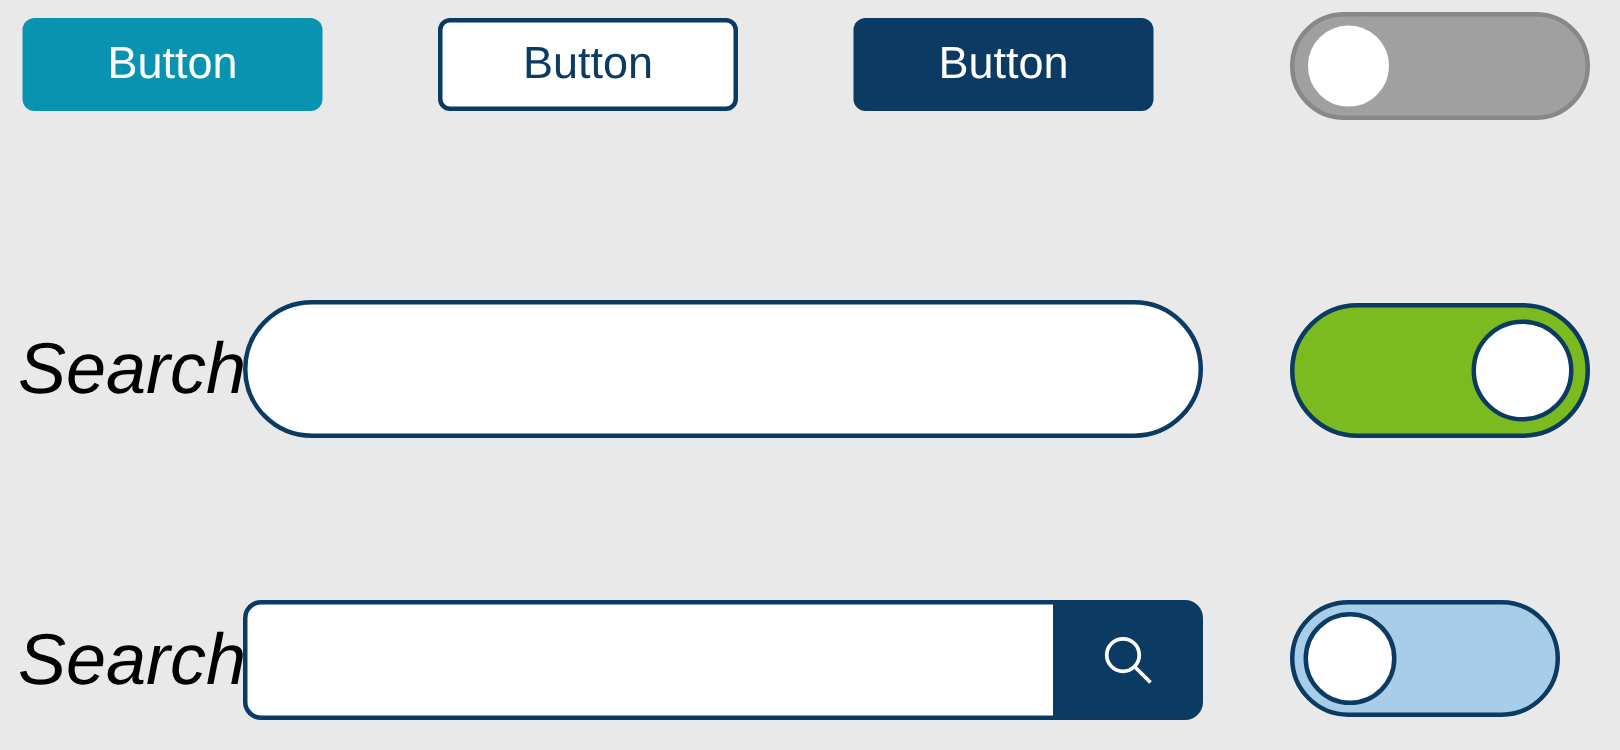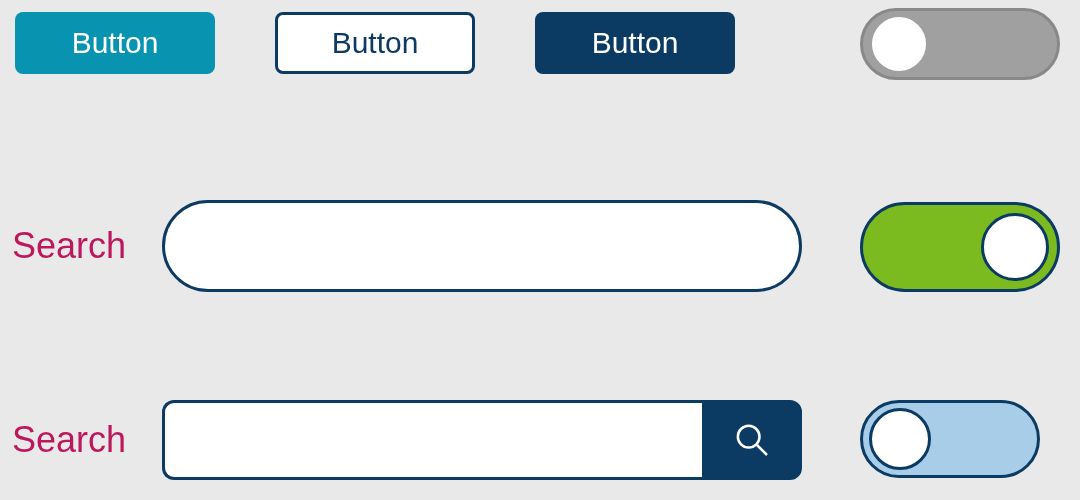--- a/index.html
+++ b/index.html
@@ -17,7 +17,7 @@
       top: 12px;
       left: 15px;
       display: flex;
-      gap: 60px;
+      gap: 77px;
       align-items: center;
     }
     .btn {

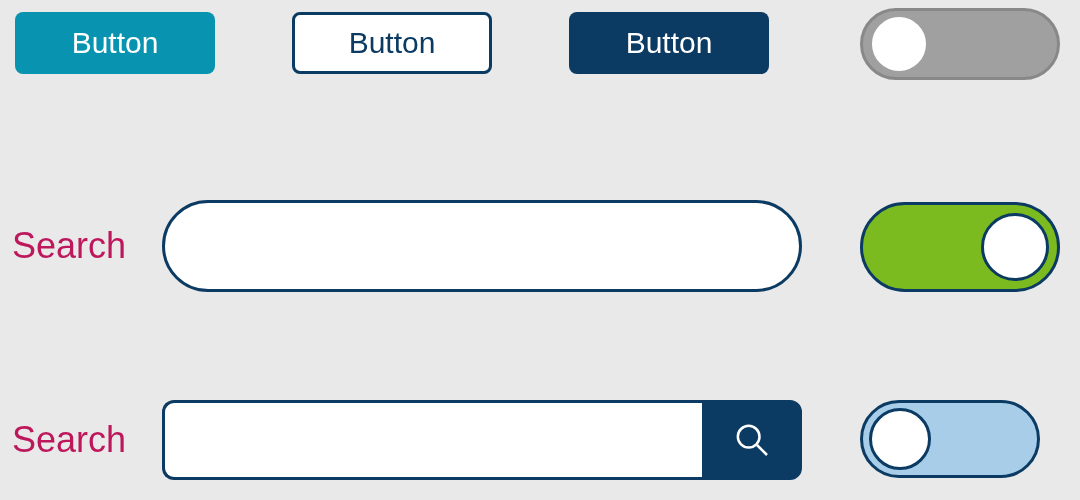--- a/index.html
+++ b/index.html
@@ -98,9 +98,10 @@
       align-items: center;
     }
     .search-label {
-      font-size: 36px;
-      color: #be185d;
+      font-size: 48px;
+      color: #000000;
       width: 150px;
+      font-style: italic;
     }
     .search-row-1 { top: 200px; }
     .search-pill {

